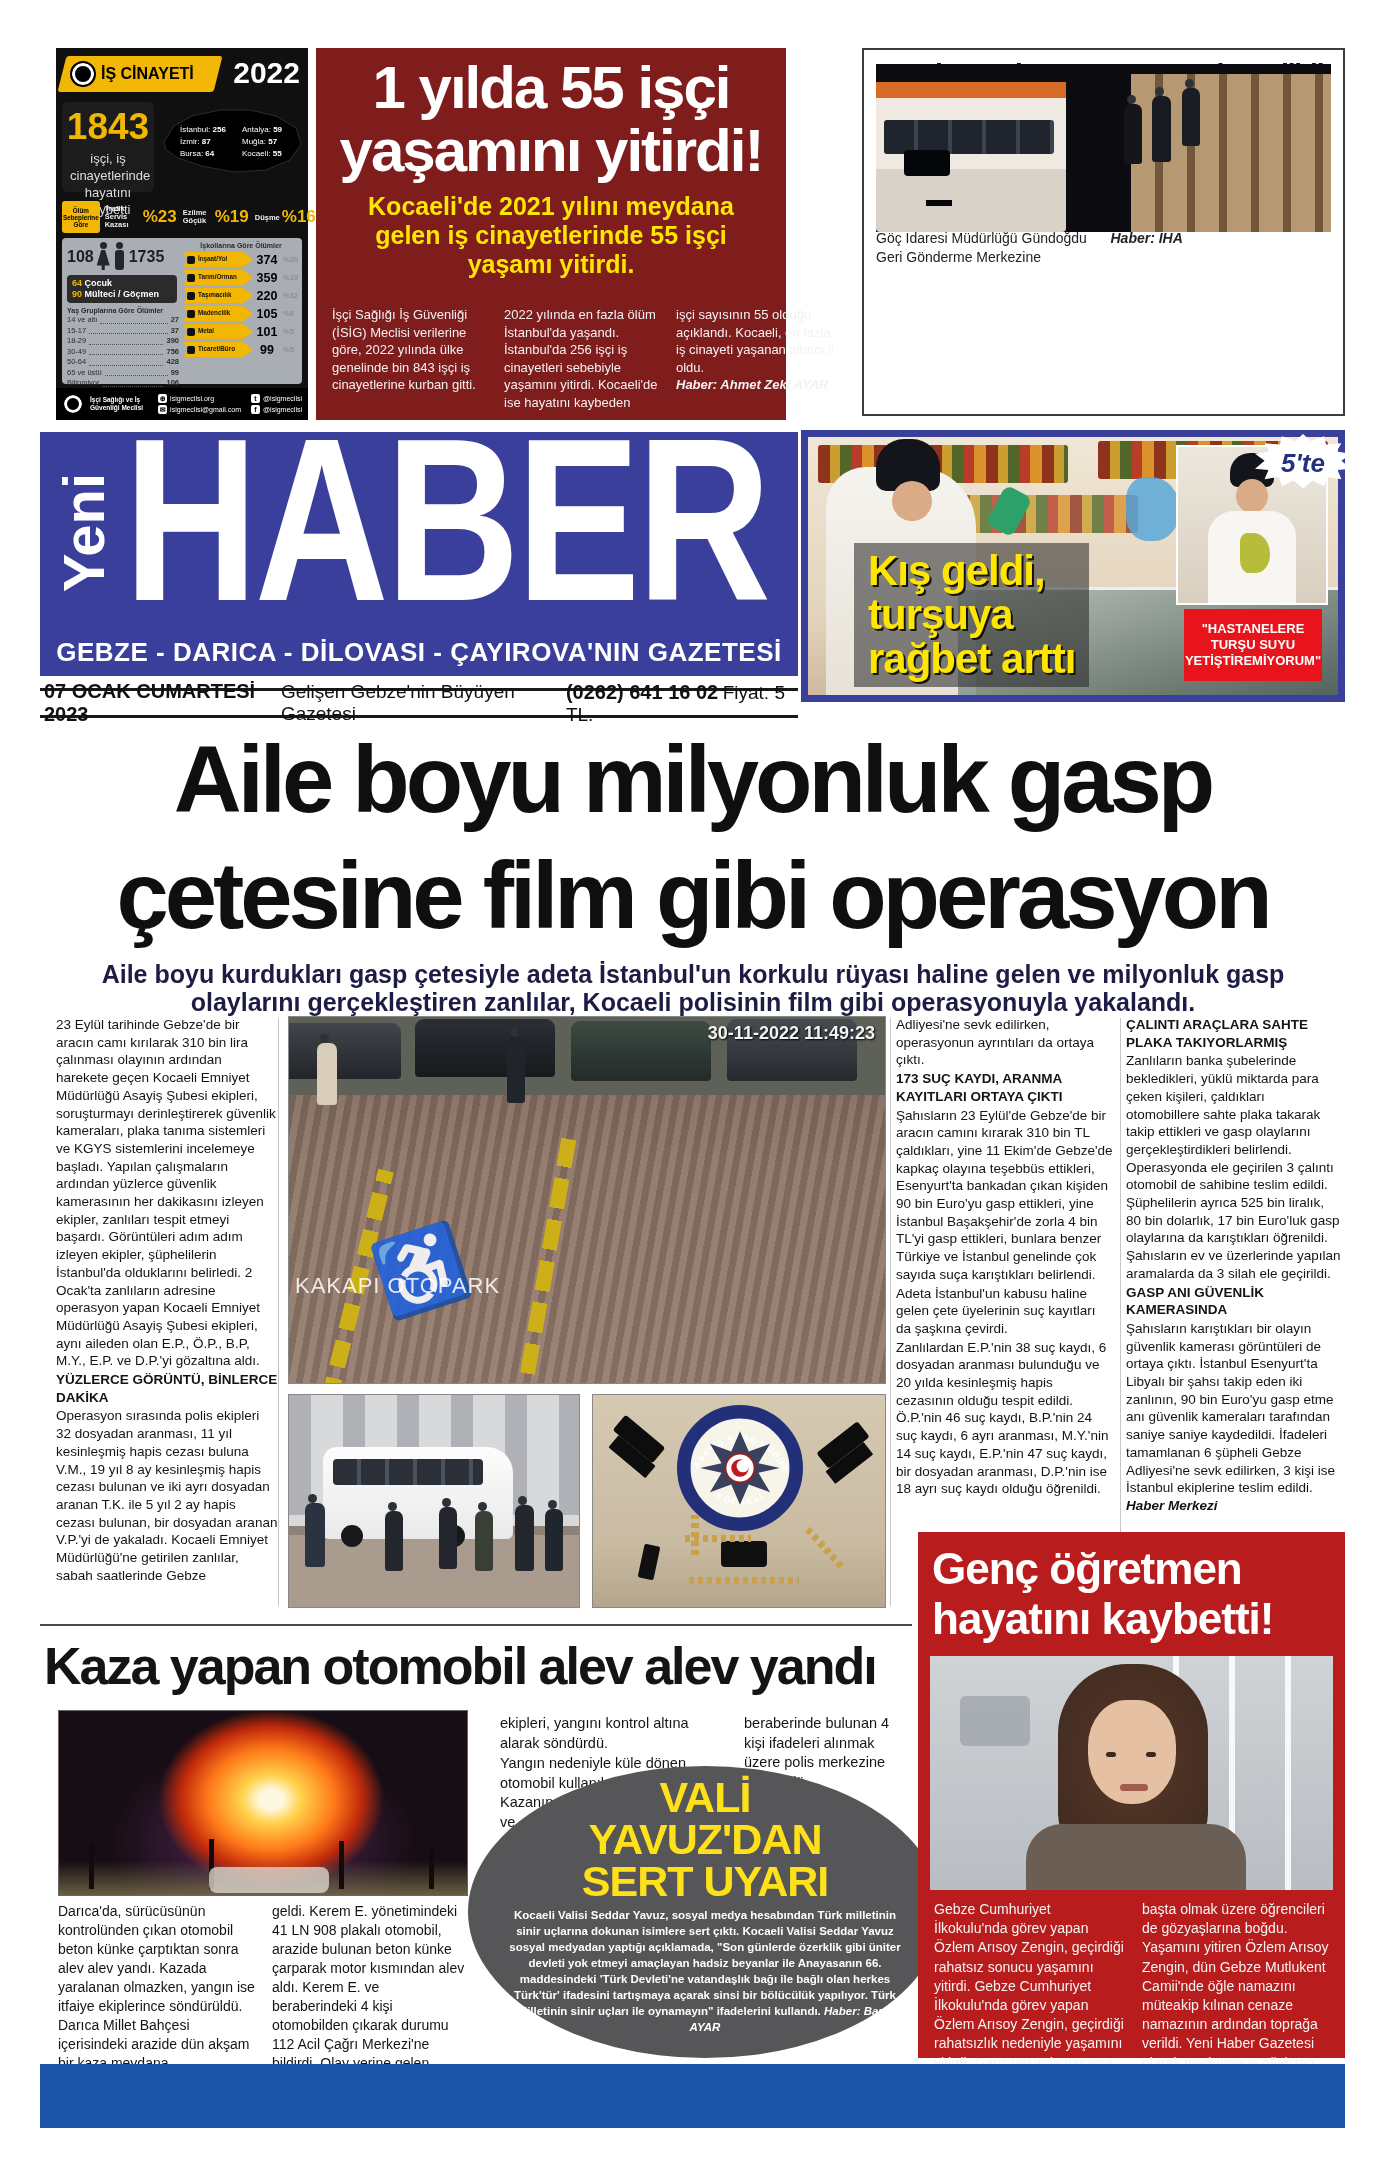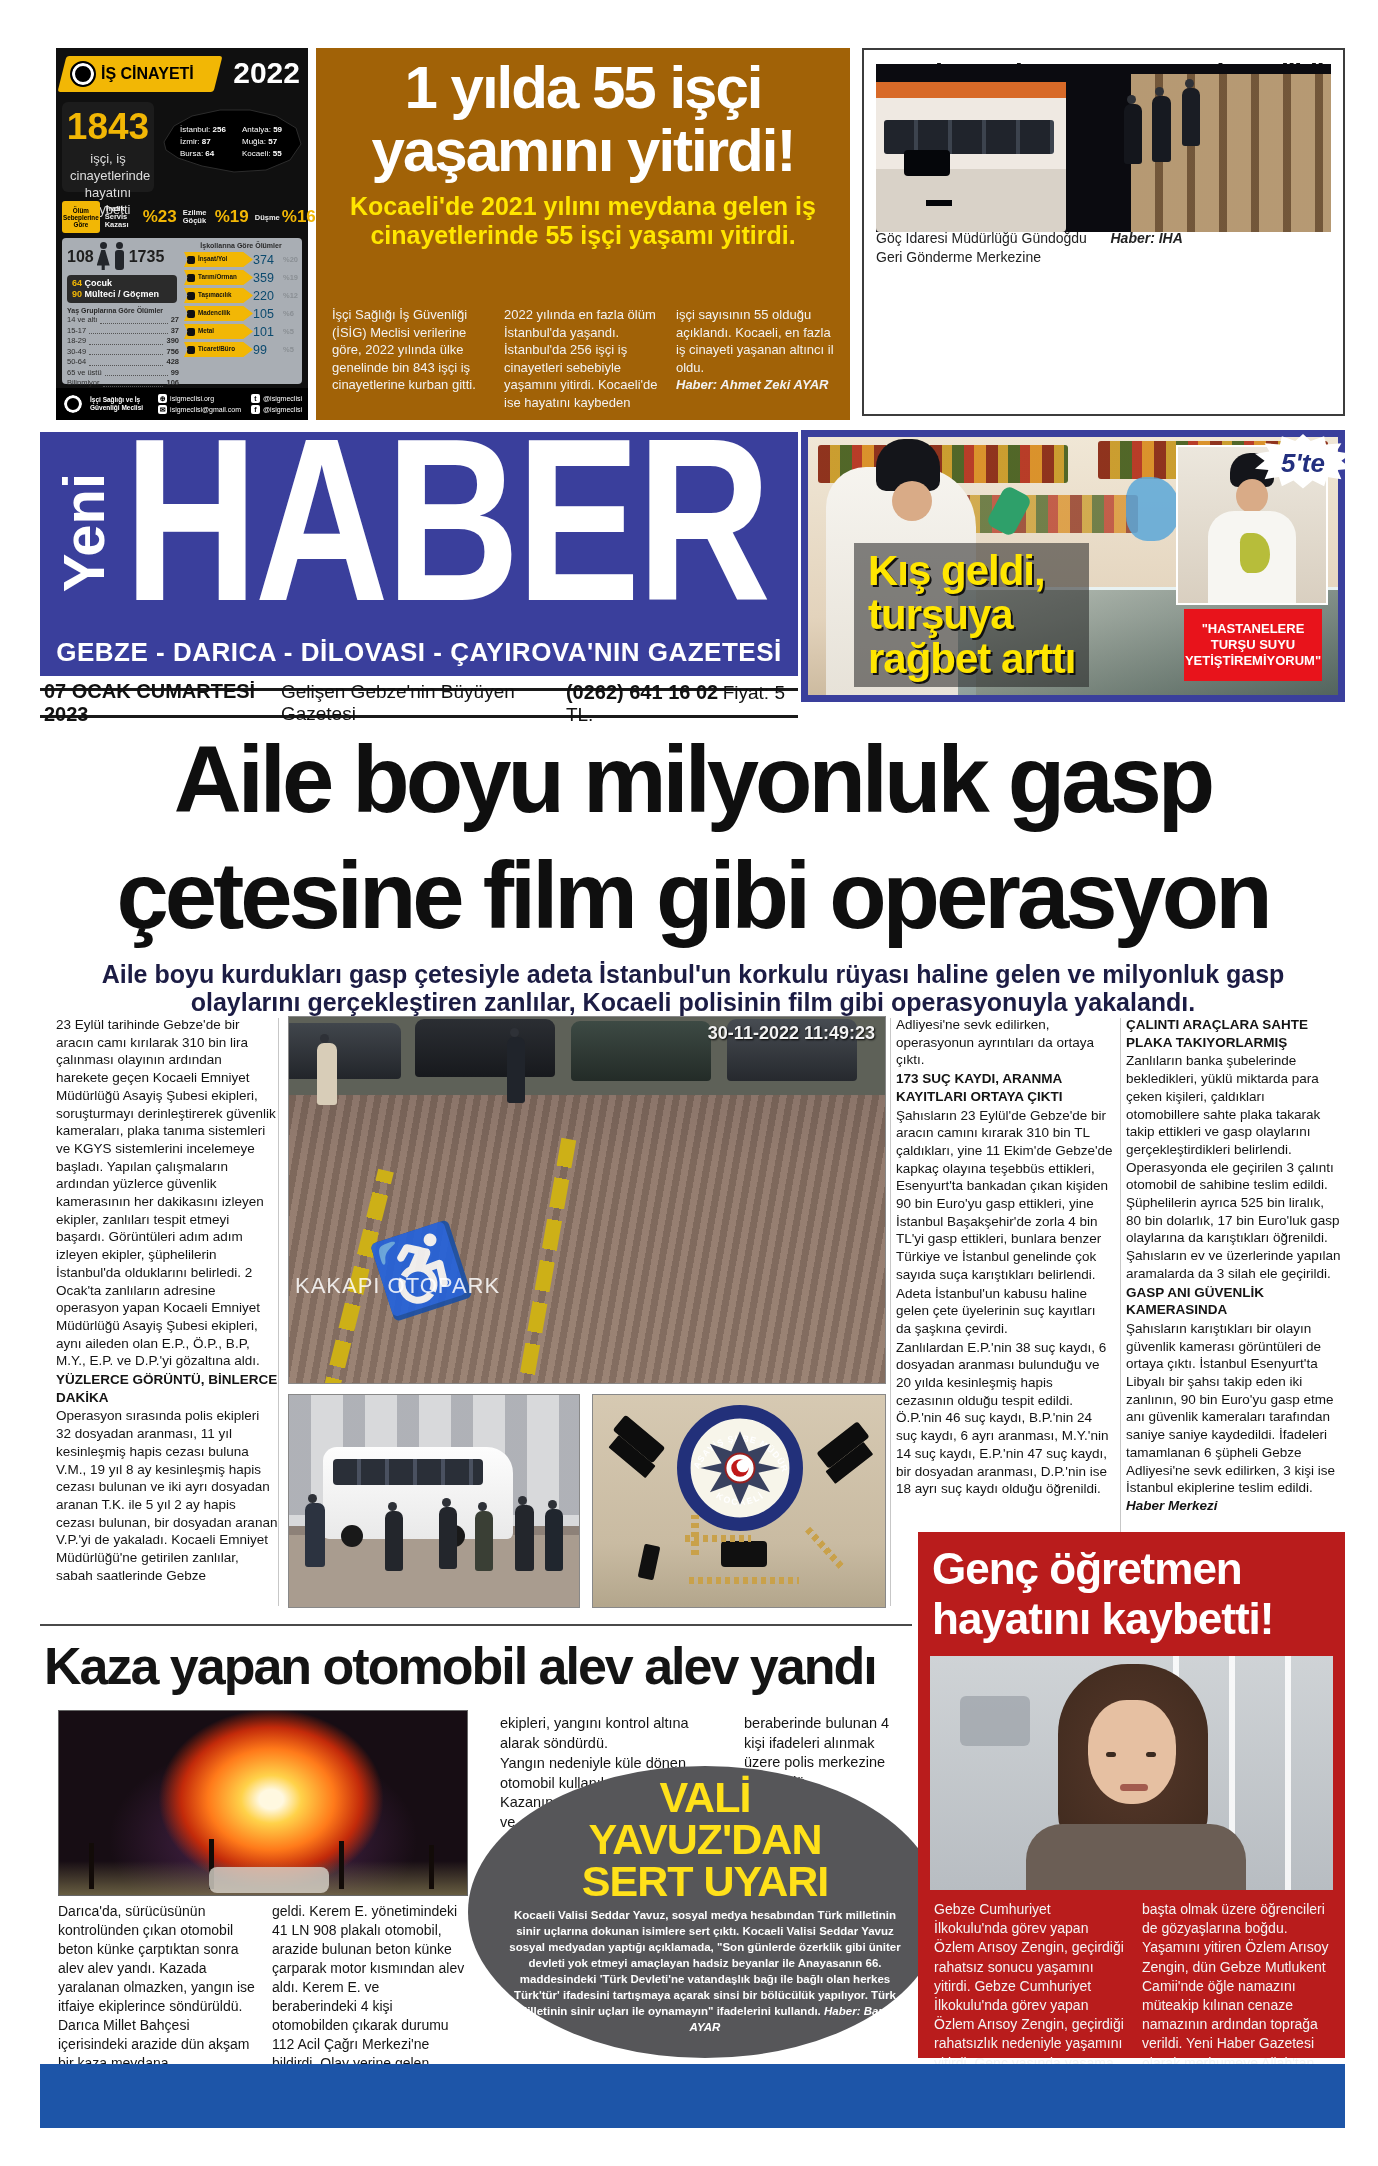--- a/index.html
+++ b/index.html
@@ -229,7 +229,7 @@
     </div>
   </div>
 
-  <div class="ab" style="left:316px;top:48px;width:534px;height:372px;background:#a16207;color:#fff">
+  <div class="ab" style="left:316px;top:48px;width:470px;height:372px;background:#7f1d1d;color:#fff">
     <div class="cond" style="text-align:center;font-weight:800;font-size:60px;line-height:63px;margin-top:8px">
       <div>1 yılda 55 işçi</div>
       <div>yaşamını yitirdi!</div>

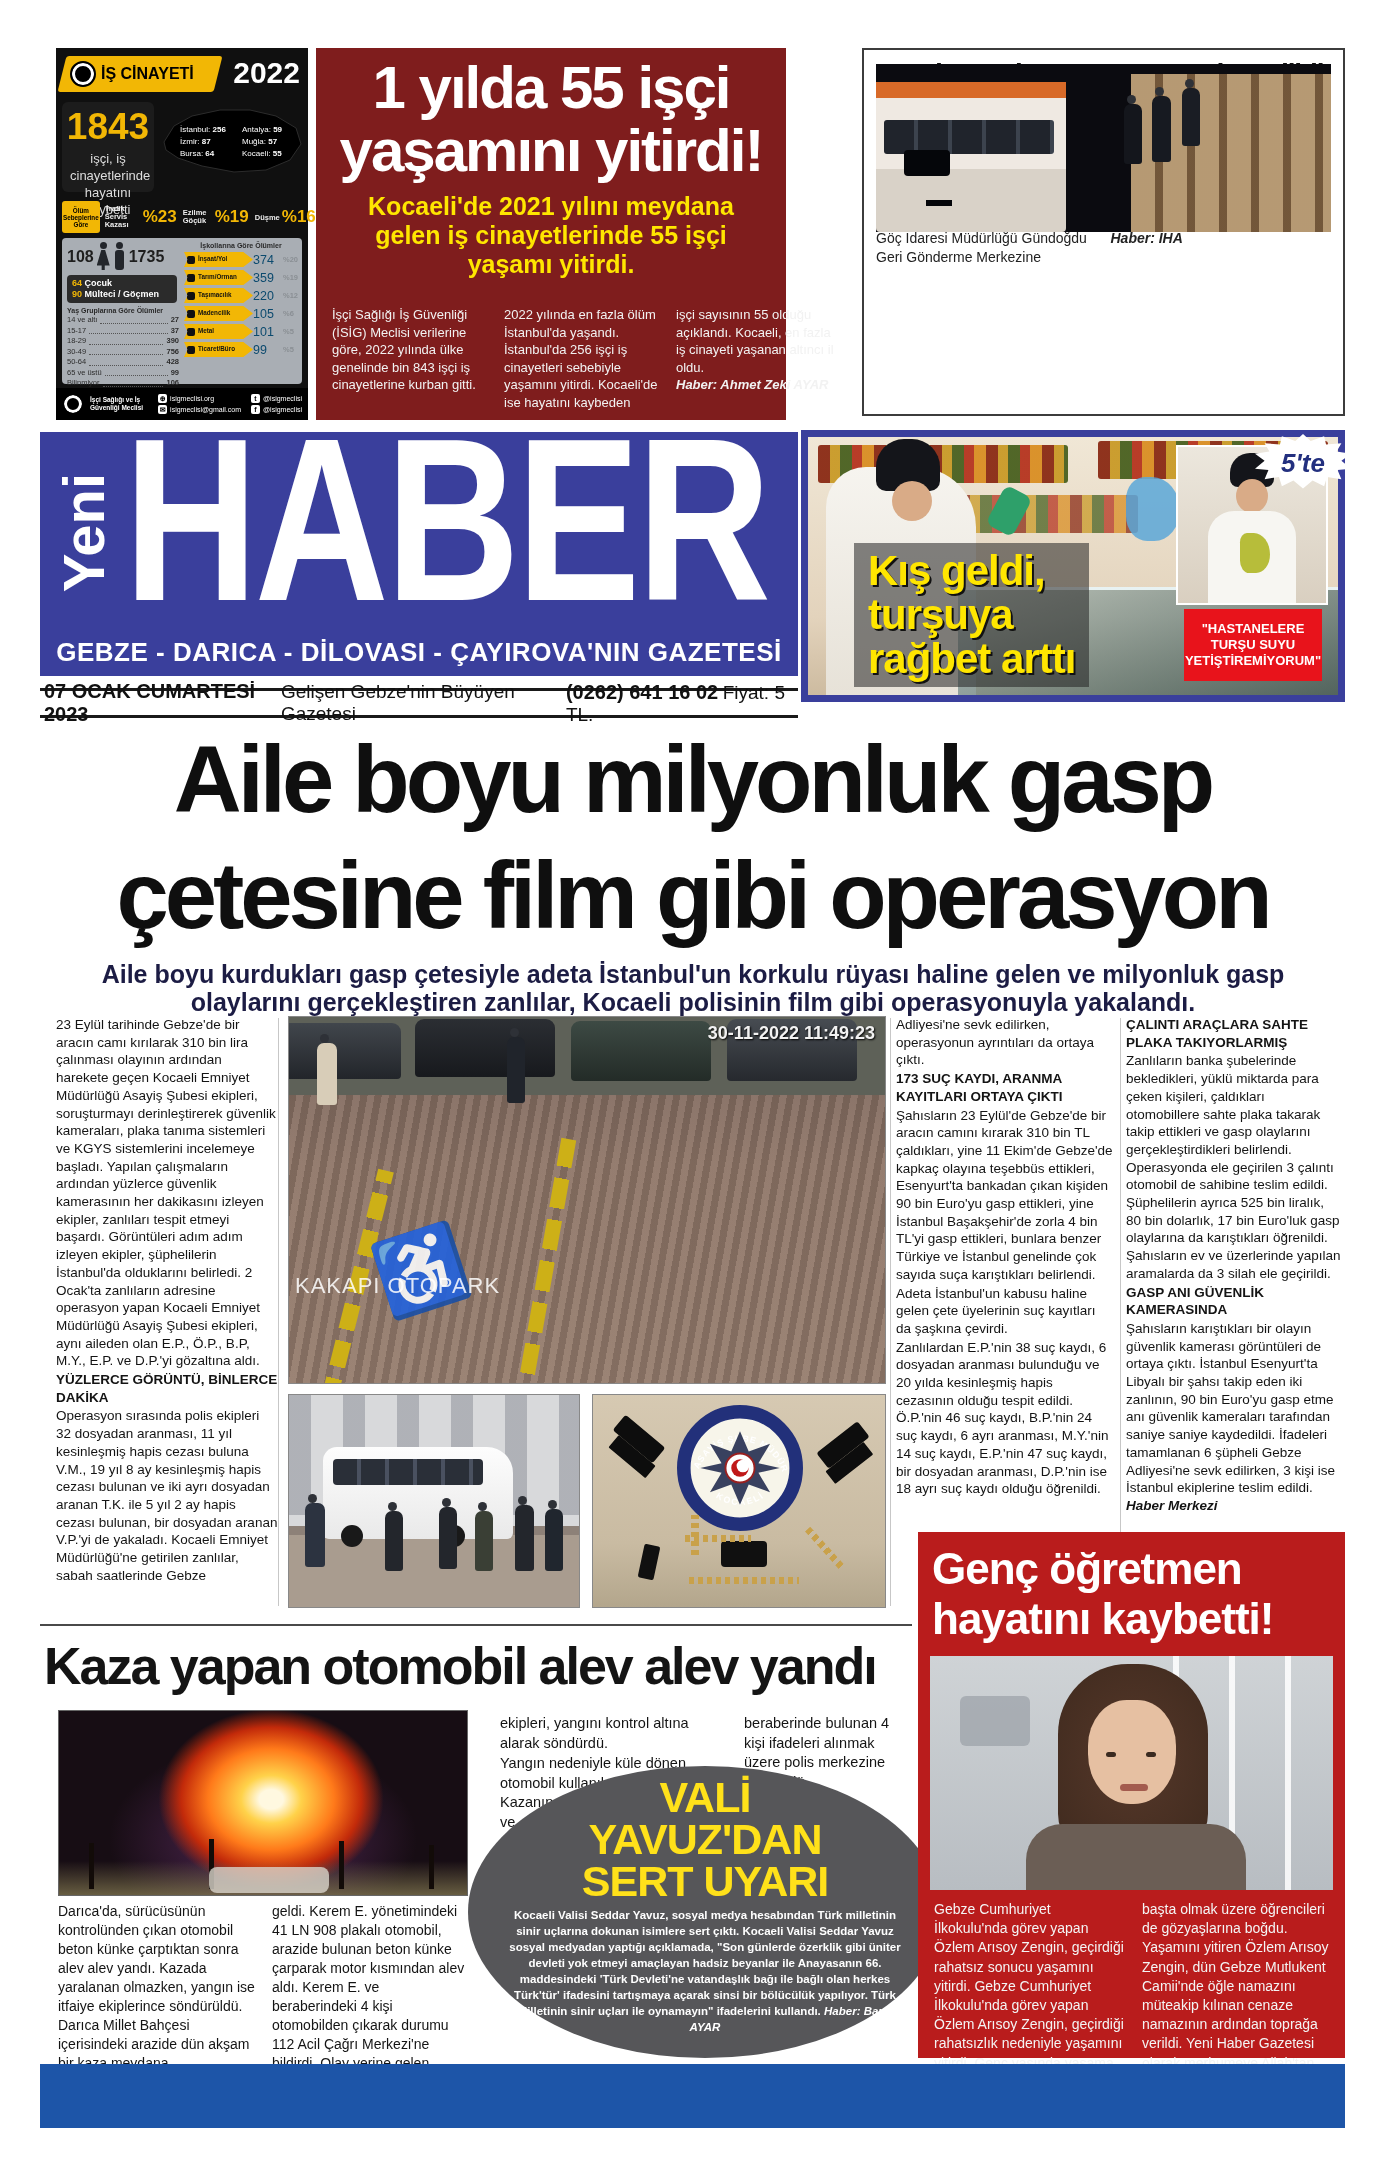--- a/index.html
+++ b/index.html
@@ -22,7 +22,7 @@
           clip-path:polygon(0 0,86% 0,100% 50%,86% 100%,0 100%,5% 50%);color:#111}
   .sic{width:8px;height:8px;background:#111;border-radius:2px;flex:0 0 auto}
   .slab{font-size:6.3px;font-weight:bold;line-height:6.5px}
-  .sval{font-size:12.5px;font-weight:400;color:#0c4a6e;width:28px;text-align:left}
+  .sval{font-size:12.5px;font-weight:700;color:#000000;width:28px;text-align:center}
   .spct{font-size:7.5px;color:#8a8f94;margin-left:2px;font-weight:bold}
   .pf,.pm{position:relative;width:13px;height:30px;display:inline-block}
   .pf::before,.pm::before{content:"";position:absolute;top:0;left:3.5px;width:7px;height:7px;border-radius:50%;background:#23262b}

